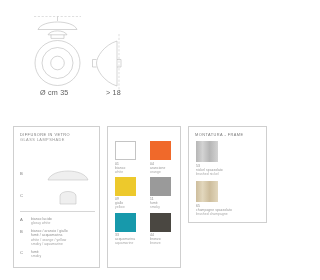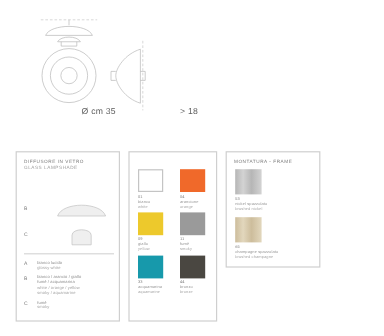--- a/index.html
+++ b/index.html
@@ -32,7 +32,6 @@
     font-size: 7.2px;
     color: #5d5d5d;
     letter-spacing: 0.2px;
-    margin-left: 28px;
   }
   .dim-diameter {
     position: absolute;

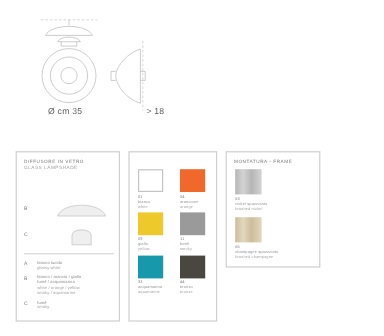--- a/index.html
+++ b/index.html
@@ -40,7 +40,7 @@
   }
   .dim-depth {
     position: absolute;
-    left: 122px; top: 0;
+    left: 106px; top: 0;
     white-space: nowrap;
   }
 

